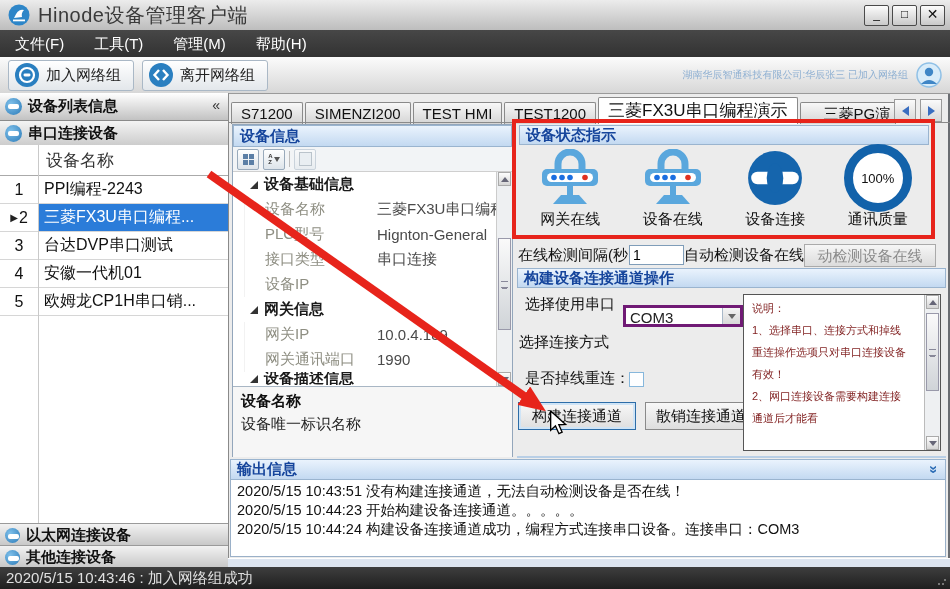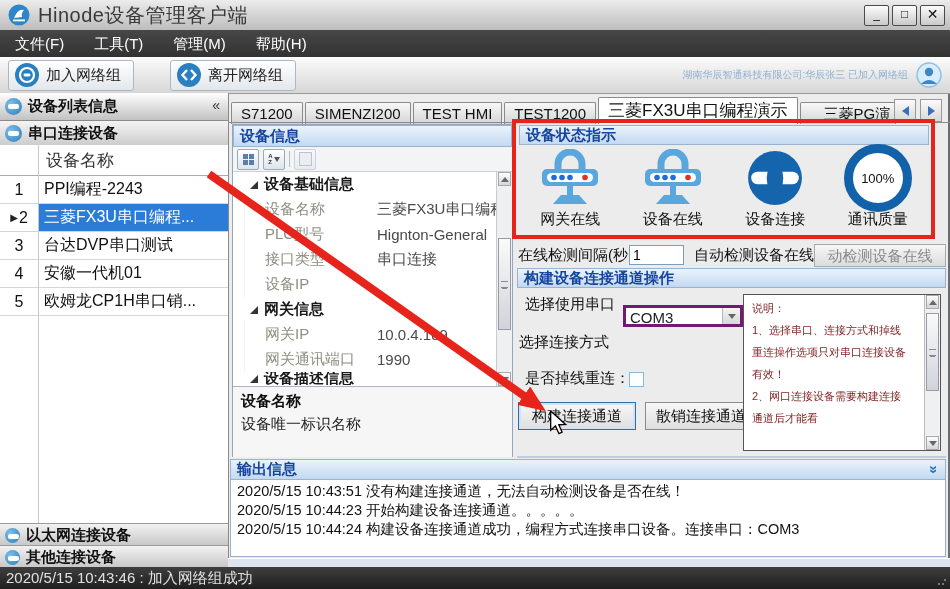--- a/index.html
+++ b/index.html
@@ -16,7 +16,7 @@
   .menubar{position:absolute;left:0;top:30px;width:950px;height:27px;background:linear-gradient(#474747,#323232);display:flex;align-items:center;}
   .menu-item{color:#fff;font-size:15px;padding:0 15px;line-height:27px;}
   
-  .toolbar{position:absolute;left:0;top:57px;width:950px;height:36px;background:linear-gradient(#fbfbfb,#d7d7d7);border-bottom:1px solid #9a9a9a;display:flex;align-items:center;gap:28px;}
+  .toolbar{position:absolute;left:0;top:57px;width:950px;height:36px;background:linear-gradient(#fbfbfb,#d7d7d7);border-bottom:1px solid #9a9a9a;display:flex;align-items:center;}
   .tb-btn{display:flex;align-items:center;gap:6px;height:29px;margin-left:8px;padding:0 12px 0 5px;font-size:15px;color:#222;background:linear-gradient(#ffffff,#e3e7eb);border:1px solid #aab8c6;border-radius:3px;}
   .tb-user{position:absolute;right:42px;top:0;height:36px;display:flex;align-items:center;font-size:10px;color:#8fb0d2;}
   .tb-avatar{position:absolute;right:8px;top:5px;width:26px;height:26px;}

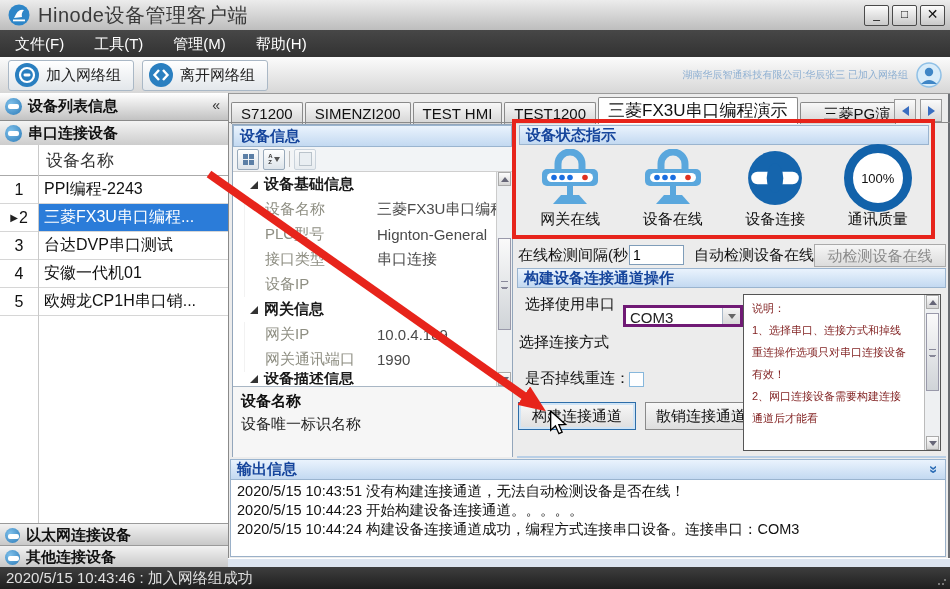--- a/index.html
+++ b/index.html
@@ -96,7 +96,7 @@
   
   .interval-row{position:absolute;left:518px;top:242px;width:430px;height:26px;display:flex;align-items:center;font-size:15px;color:#111;}
   .interval-input{width:50px;height:18px;border:1px solid #7f9db9;font-size:14px;font-family:inherit;padding:0 0 0 3px;margin-left:1px;}
-  .auto-lbl{margin-left:10px;white-space:nowrap;}
+  .auto-lbl{white-space:nowrap;}
   .auto-btn{margin-left:0;height:23px;width:132px;overflow:hidden;white-space:nowrap;color:#8a8a8a;background:linear-gradient(#f6f6f6,#dcdcdc);border:1px solid #aaa;font-size:15px;line-height:21px;padding:0 2px;flex:none;}
   
   .ch-header{position:absolute;left:517px;top:268px;width:429px;height:20px;}

